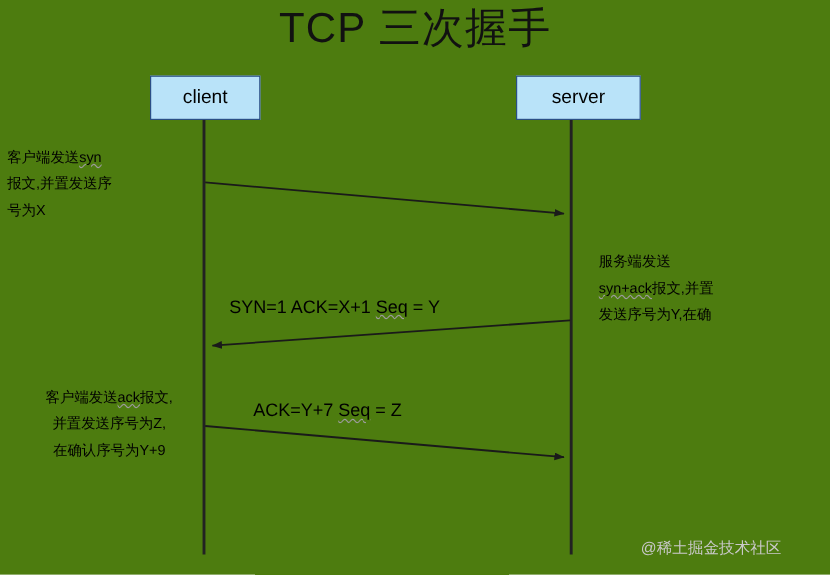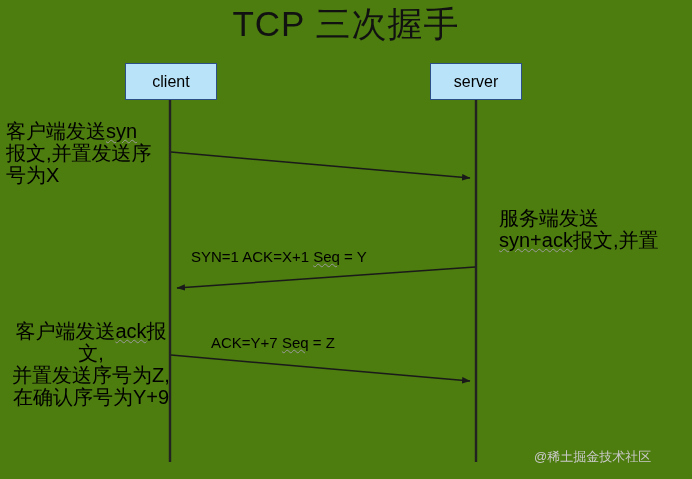--- a/index.html
+++ b/index.html
@@ -49,7 +49,7 @@
     color: #000000;
   }
   #client-box { left: 125px; top: 63px; width: 92px; height: 37px; text-align: right; }
-  #server-box { left: 430px; top: 63px; width: 92px; height: 37px; justify-content: center; }
+  #server-box { left: 430px; top: 63px; width: 104px; height: 37px; justify-content: center; }
 
   .msg-label {
     position: absolute;

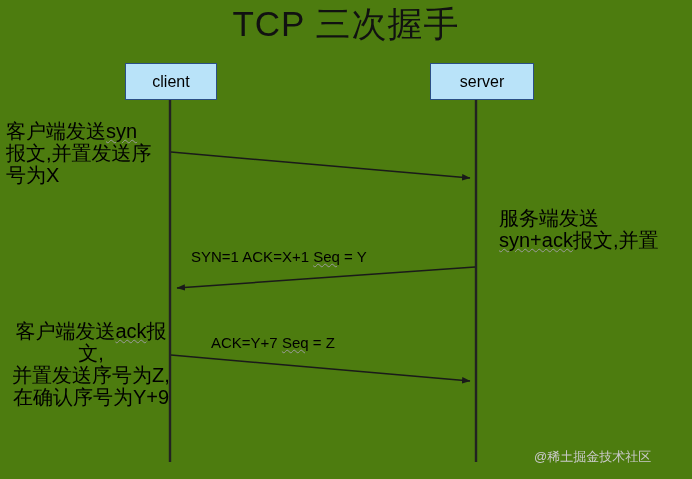--- a/index.html
+++ b/index.html
@@ -63,7 +63,7 @@
 
   .note {
     position: absolute;
-    font-size: 20px;
+    font-size: 12px;
     line-height: 22px;
     color: #000000;
   }

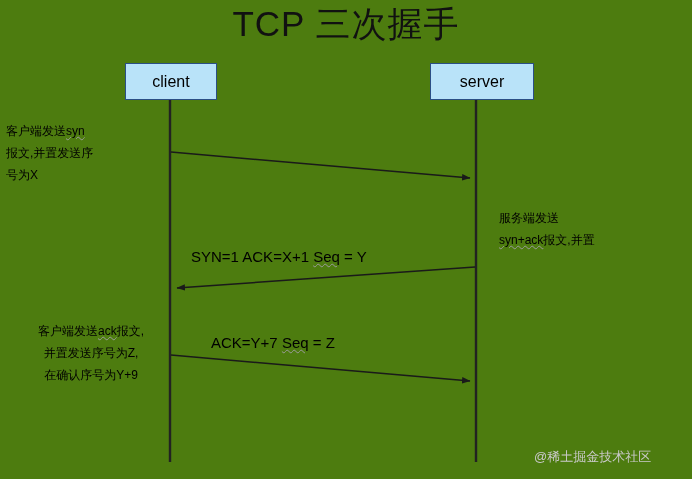--- a/index.html
+++ b/index.html
@@ -139,6 +139,7 @@
   <div class="note" id="note-2">
     <div>服务端发送</div>
     <div><span class="squiggle">syn+ack</span><span>报文,并置</span></div>
+    <div>发送序号为Y,在确</div>
   </div>
 
   <div class="note" id="note-3">

